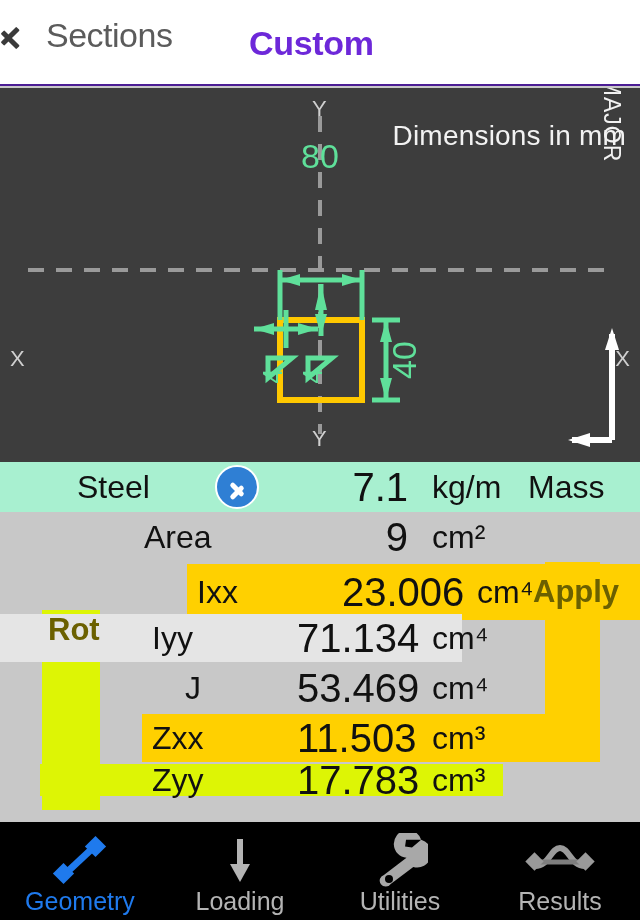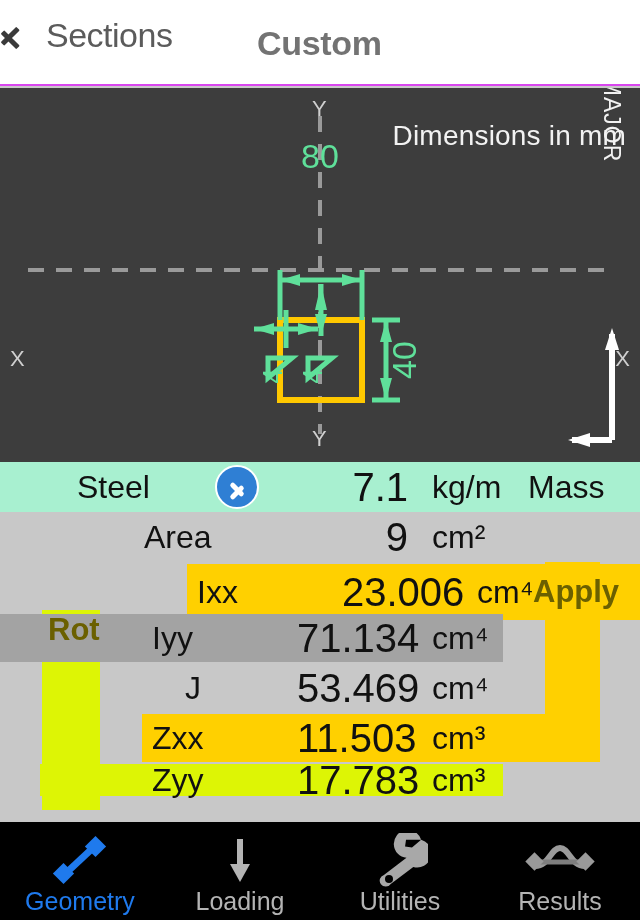--- a/index.html
+++ b/index.html
@@ -15,7 +15,7 @@
   .navbar {
     position:absolute; left:0; top:0; width:640px; height:86px;
     background:#ffffff;
-    border-bottom:2px solid #d946ef;
+    border-bottom:2px solid #4c1d95;
   }
   .back-btn {
     position:absolute; left:14px; top:16px;

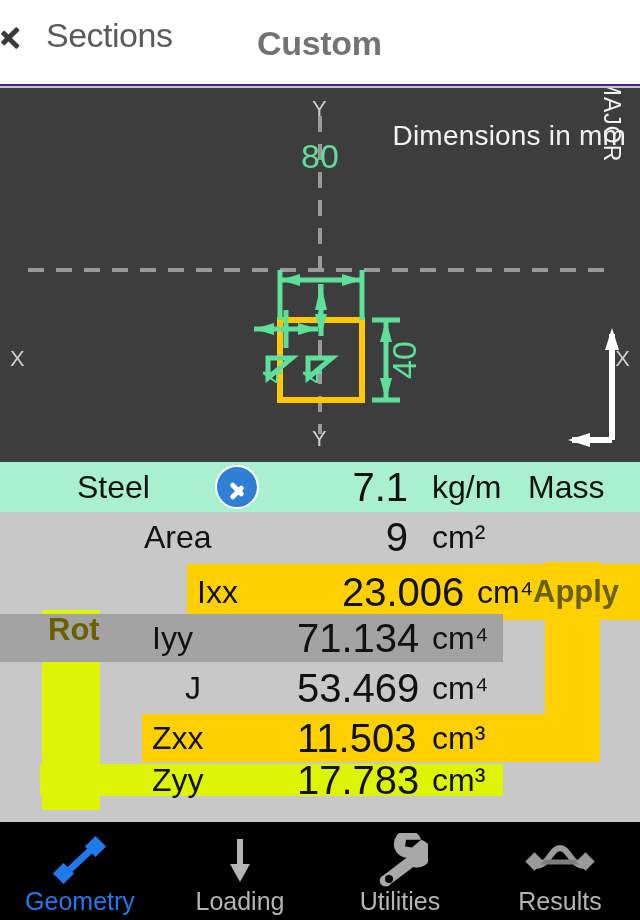--- a/index.html
+++ b/index.html
@@ -34,8 +34,8 @@
   .chev-back::after { top:28px; transform:rotate(-135deg); transform-origin:left center;}
   .back-label { font-size:34px; color:#5b5b5b; letter-spacing:-0.5px; }
   .nav-title {
-    position:absolute; left:257px; top:24px;
-    font-size:34px; font-weight:bold; color:#737373; letter-spacing:-0.3px;
+    position:absolute; left:249px; top:24px;
+    font-size:34px; font-weight:bold; color:#6d28d9; letter-spacing:-0.3px;
   }
 
   

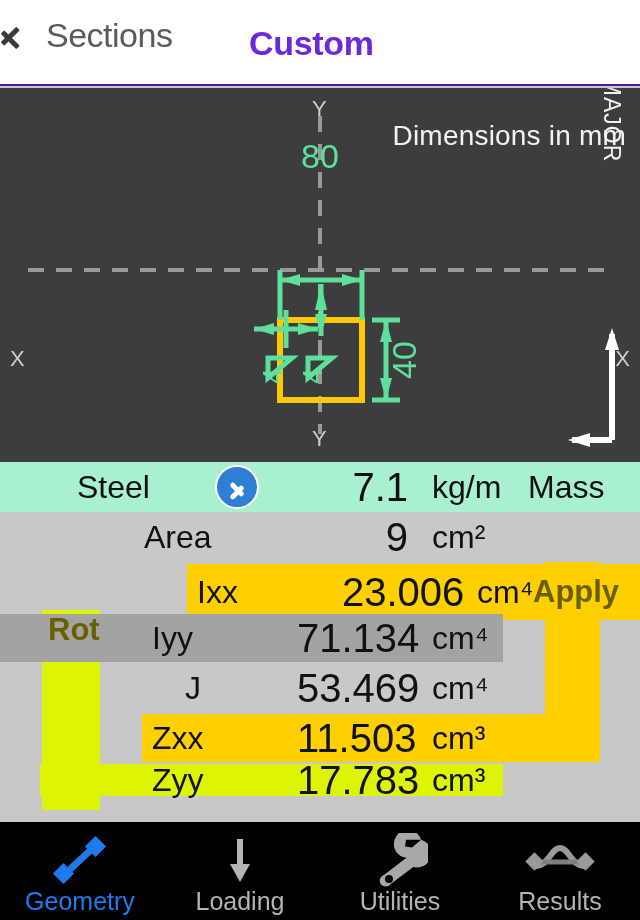--- a/index.html
+++ b/index.html
@@ -201,7 +201,7 @@
     <span class="unit" style="position:absolute;left:290px;">cm⁴</span>
   </div>
 
-  <div class="bar" style="left:0;top:152px;width:503px;height:48px;background:#a3a3a3;">
+  <div class="bar" style="left:0;top:152px;width:462px;height:48px;background:#e5e5e5;">
     <span class="lbl" style="position:absolute;left:152px;">Iyy</span>
     <span class="val" style="position:absolute;left:297px;width:110px;">71.134</span>
     <span class="unit" style="position:absolute;left:432px;">cm⁴</span>

